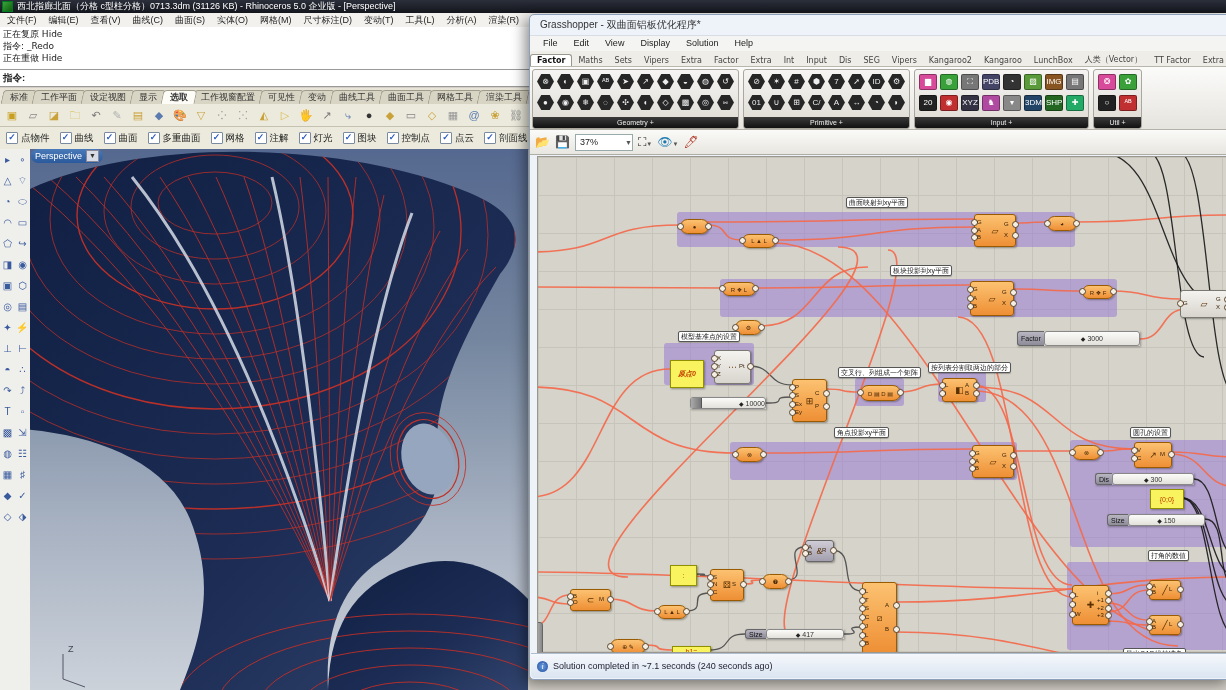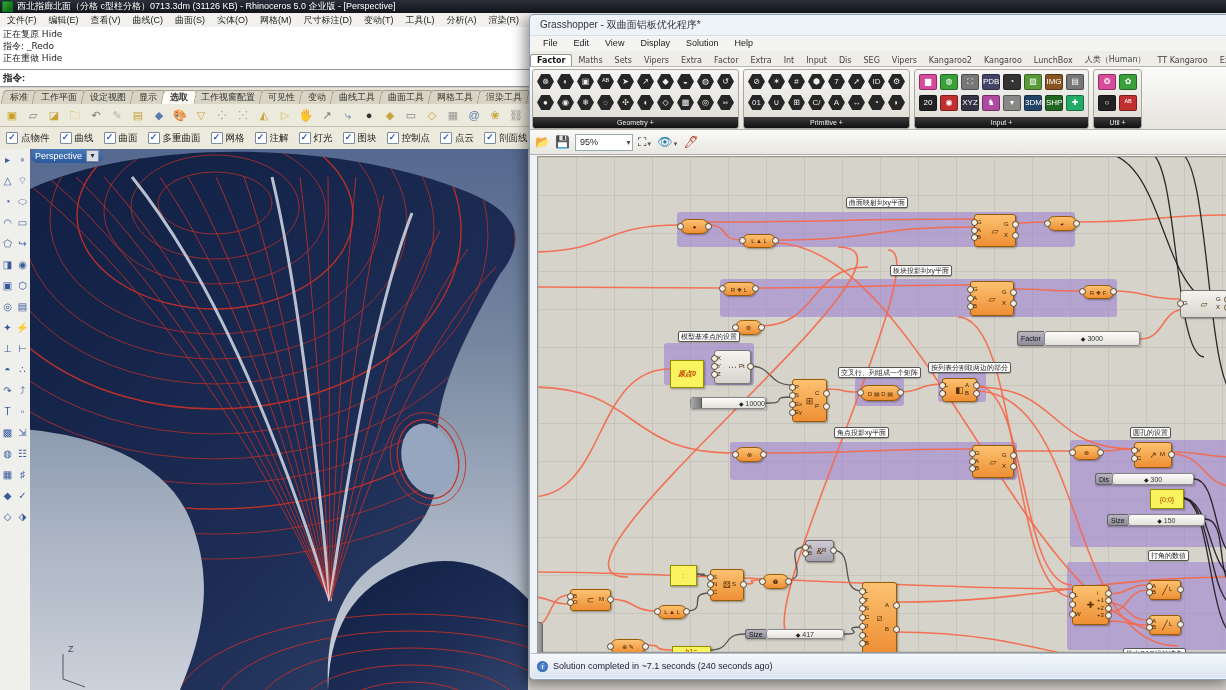--- a/index.html
+++ b/index.html
@@ -360,7 +360,7 @@
         <span class="gh-tab">Kangaroo2</span>
         <span class="gh-tab">Kangaroo</span>
         <span class="gh-tab">LunchBox</span>
-        <span class="gh-tab">人类（Human）</span>
+        <span class="gh-tab">人类（Vector）</span>
         <span class="gh-tab">TT Kangaroo</span>
         <span class="gh-tab">Extra</span>
       </div>

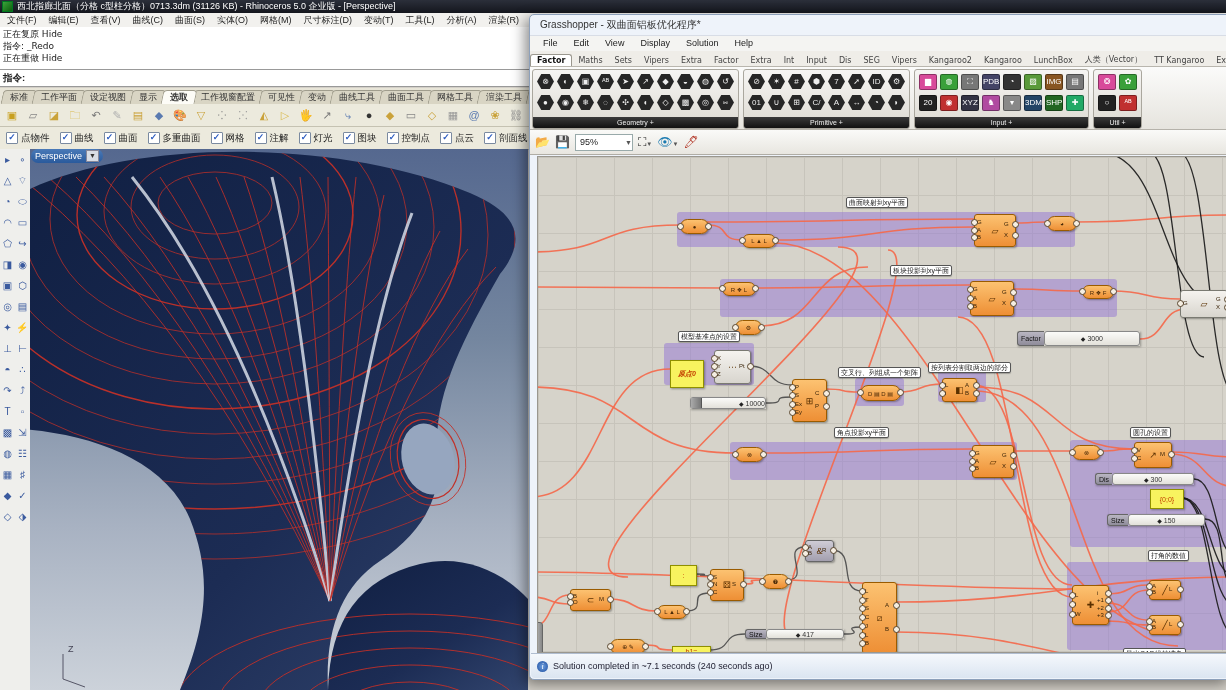--- a/index.html
+++ b/index.html
@@ -361,7 +361,7 @@
         <span class="gh-tab">Kangaroo</span>
         <span class="gh-tab">LunchBox</span>
         <span class="gh-tab">人类（Vector）</span>
-        <span class="gh-tab">TT Kangaroo</span>
+        <span class="gh-tab">TT Factor</span>
         <span class="gh-tab">Extra</span>
       </div>
   <div class="gh-palette" id="gh-palette">

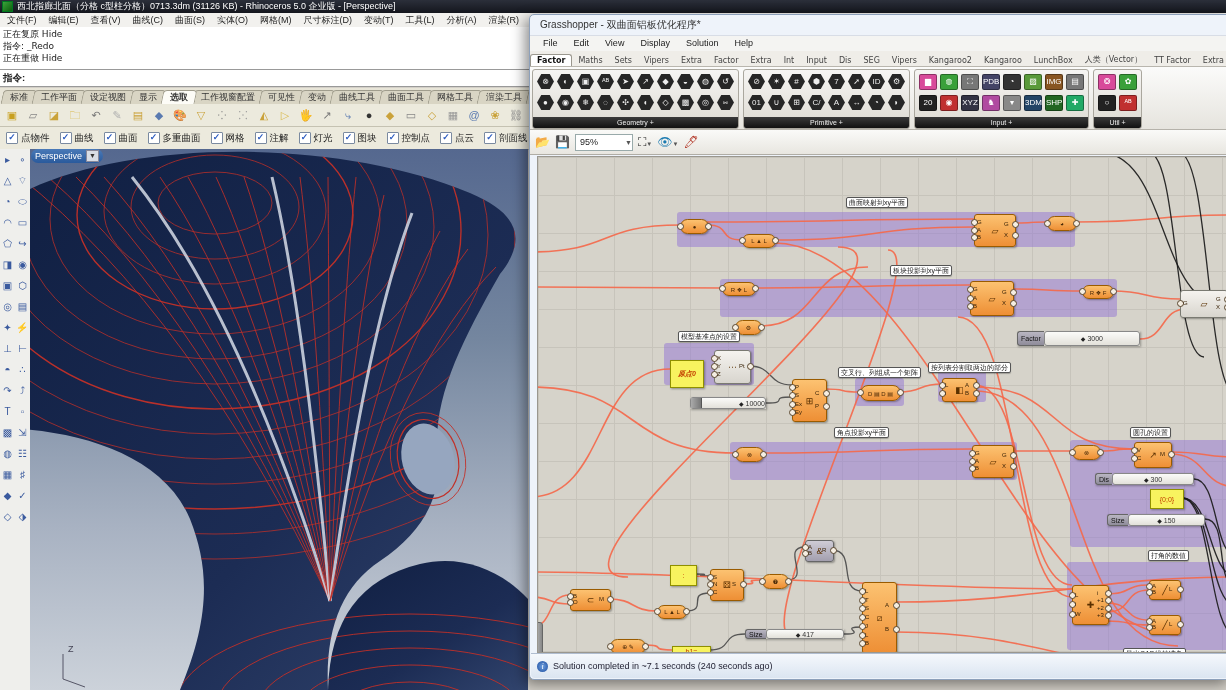--- a/index.html
+++ b/index.html
@@ -446,7 +446,7 @@
     <span class="tool-ic" style="color:#2a8a2a">📂</span>
     <span class="tool-ic" style="color:#2a5ac0">💾</span>
     <span class="gh-zoom">
-      <span>95%</span>
+      <span>37%</span>
           <b>▼</b>
     </span>
     <span class="tool-ic">⛶<b style="font-size:6px;color:#555">▼</b></span>

